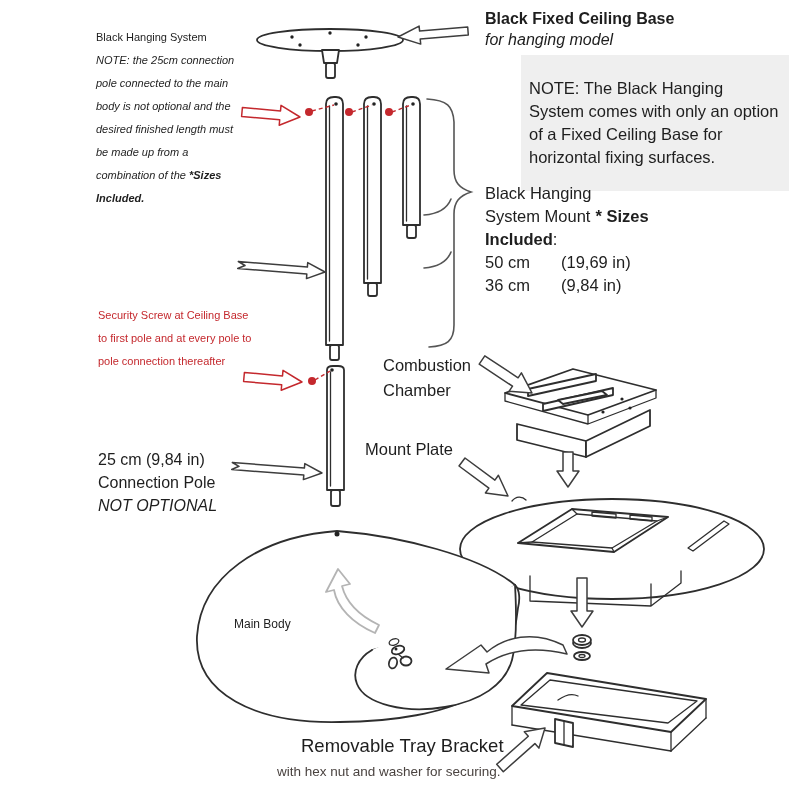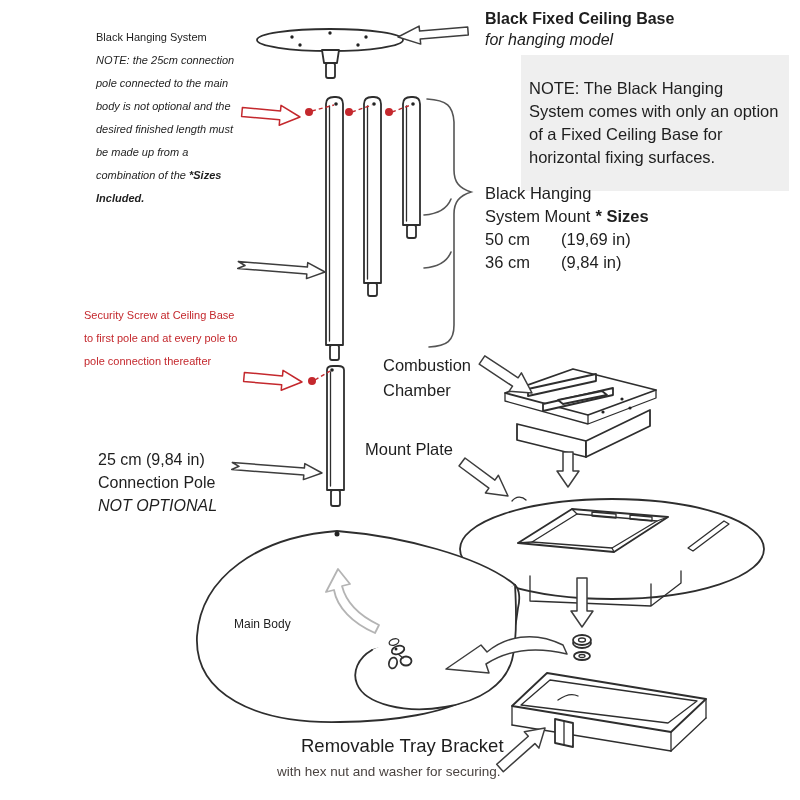--- a/index.html
+++ b/index.html
@@ -221,6 +221,9 @@
   <div>
     <span>System Mount</span><span class="bold b2b">* Sizes</span>
   </div>
+  <div>
+    <span class="bold">Included</span><span>:</span>
+  </div>
   <div class="size-row">
     <span class="cm">50 cm</span>
     <span>(19,69 in)</span>

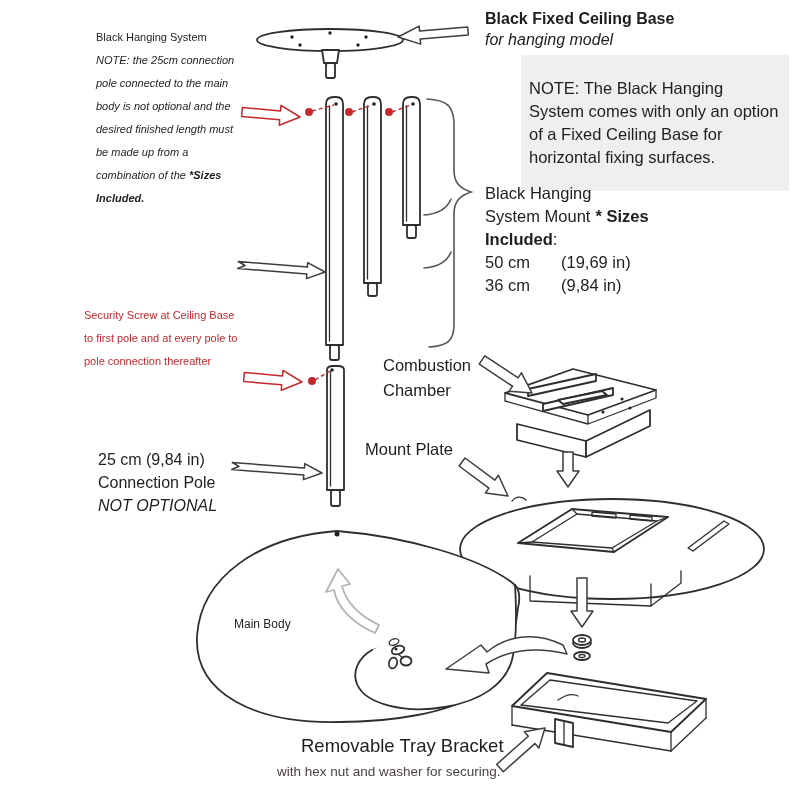--- a/index.html
+++ b/index.html
@@ -11,7 +11,7 @@
   .italic{font-style:italic;}
   .bold{font-weight:bold;}
   #hanging-system-block{left:96px;top:26px;width:152px;}
-  #security-note-block{left:84px;top:304px;width:154px;color:var(--red,#c4282d);}
+  #security-note-block{left:98px;top:304px;width:154px;color:var(--red,#c4282d);}
   #connection-pole-block{left:98px;top:448px;width:170px;font-size:16px;}
   #ceiling-base-title{left:485px;top:10px;font-size:16px;font-weight:bold;}
   #ceiling-base-subtitle{left:485px;top:31px;font-size:16px;font-style:italic;}

